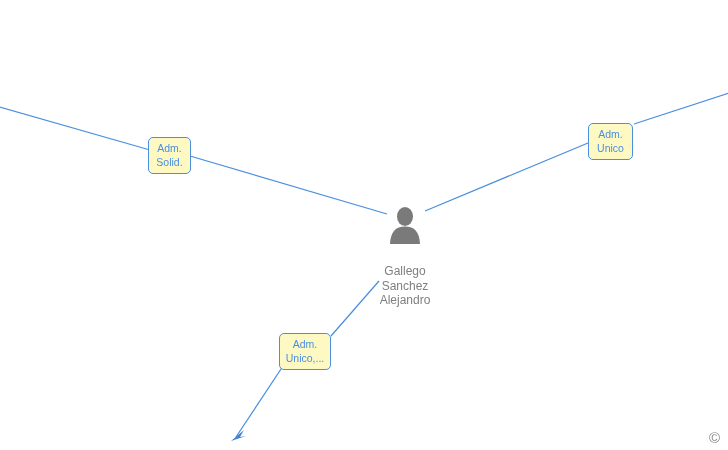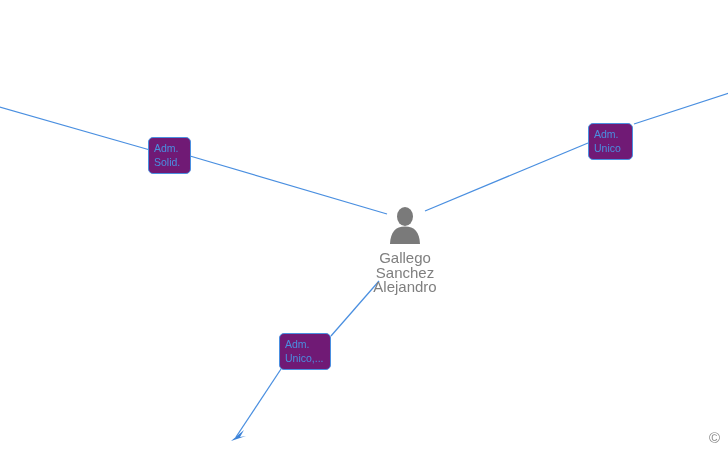--- a/index.html
+++ b/index.html
@@ -54,12 +54,12 @@
     box-sizing: border-box;
     border: 1.3px solid #4a8fe0;
     border-radius: 5px;
-    background: #701a75;
+    background: #fef9c3;
     color: #4a8fe0;
     font-size: 10.5px;
     line-height: 14px;
     font-family: "Liberation Sans", sans-serif;
-    text-align: left;
+    text-align: center;
     padding: 3px 5px 4px 5px;
     white-space: pre-line;
   }

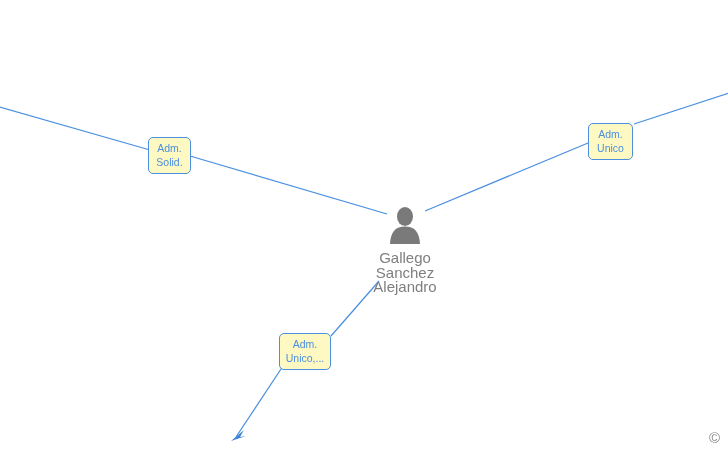--- a/index.html
+++ b/index.html
@@ -40,8 +40,8 @@
     display: block;
   }
   .person-name {
-    margin-top: 7px;
-    font-size: 15px;
+    margin-top: 20px;
+    font-size: 12px;
     line-height: 14.5px;
     color: #7f7f7f;
     font-family: "Liberation Sans", sans-serif;

